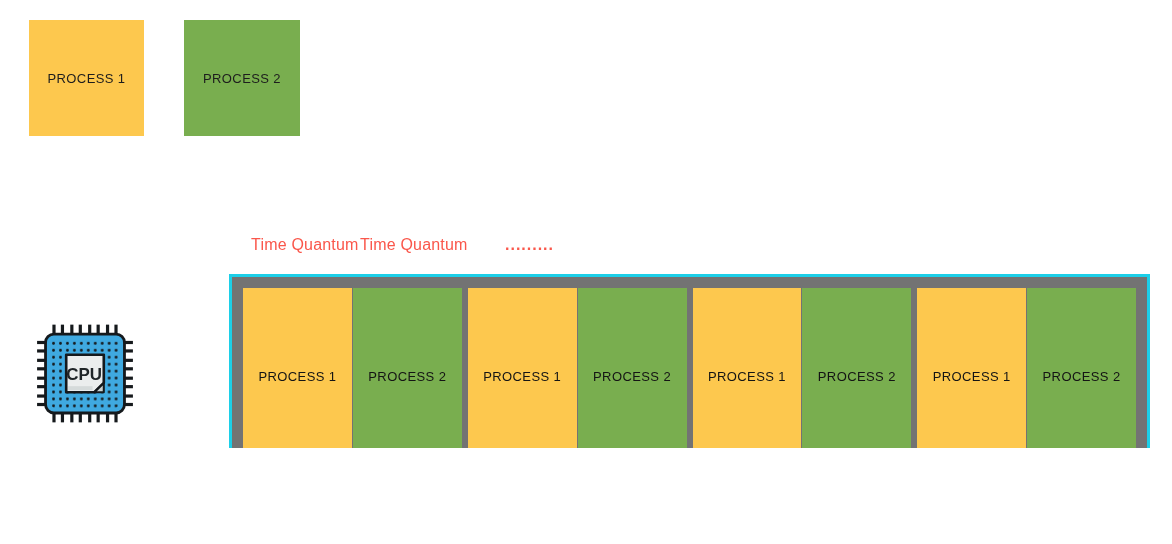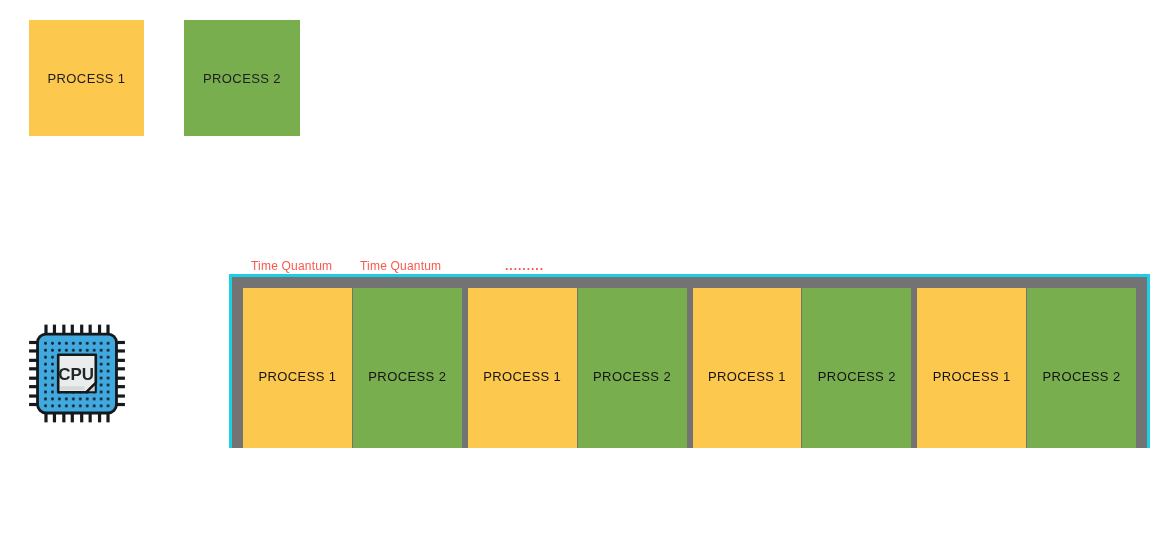--- a/index.html
+++ b/index.html
@@ -18,7 +18,7 @@
 
   
   .annotation {
-    position:absolute; top:259px; color:var(--red); font-size:12px;
+    position:absolute; top:236px; color:var(--red); font-size:16px;
     letter-spacing:.2px; white-space:nowrap;
   }
   .annotation.q1 { left:251px; }

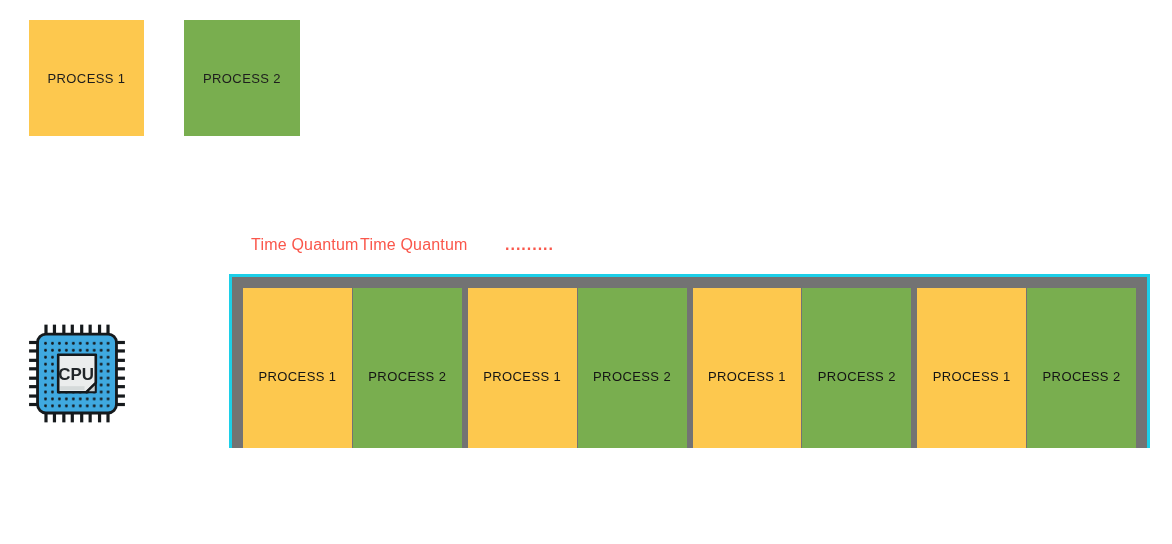--- a/index.html
+++ b/index.html
@@ -40,7 +40,7 @@
   .block.p2:not(:last-child) { margin-right:5px; }
 
   
-  .cpu-wrap { position:absolute; left:28px; top:319px; width:98px; height:109px; }
+  .cpu-wrap { position:absolute; left:36px; top:319px; width:98px; height:109px; }
   .cpu-wrap svg { display:block; width:100%; height:100%; }
 </style>
 </head>

